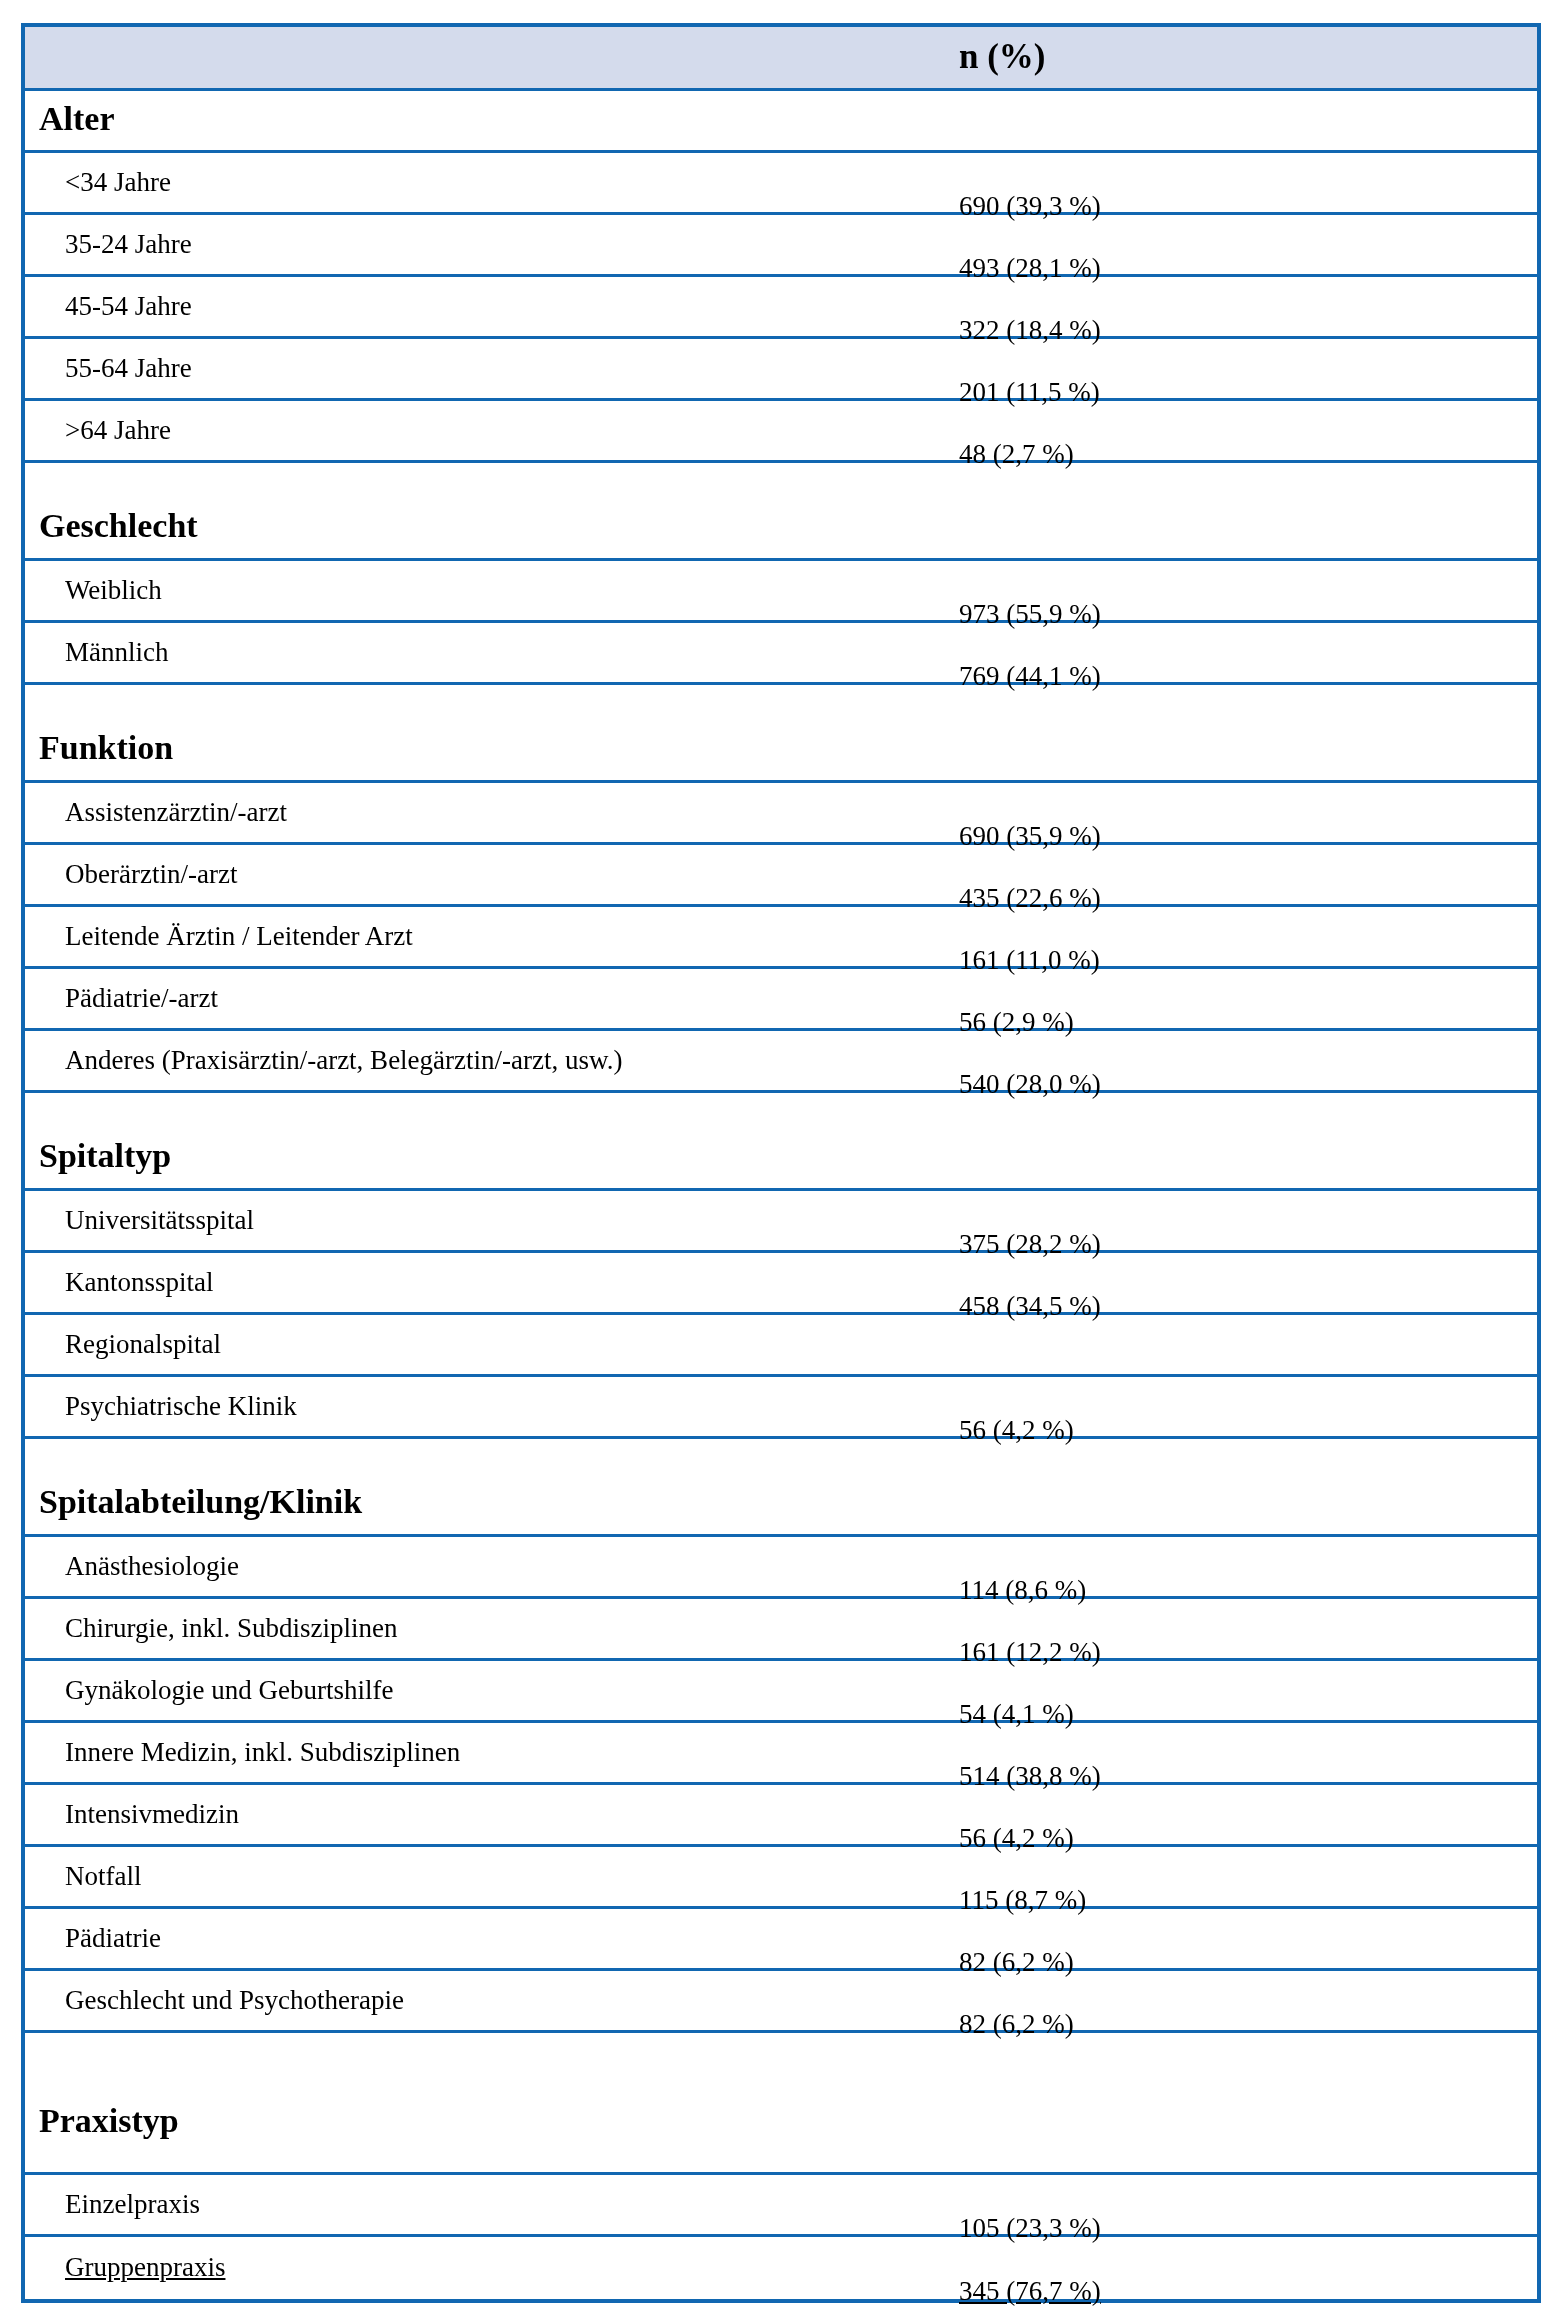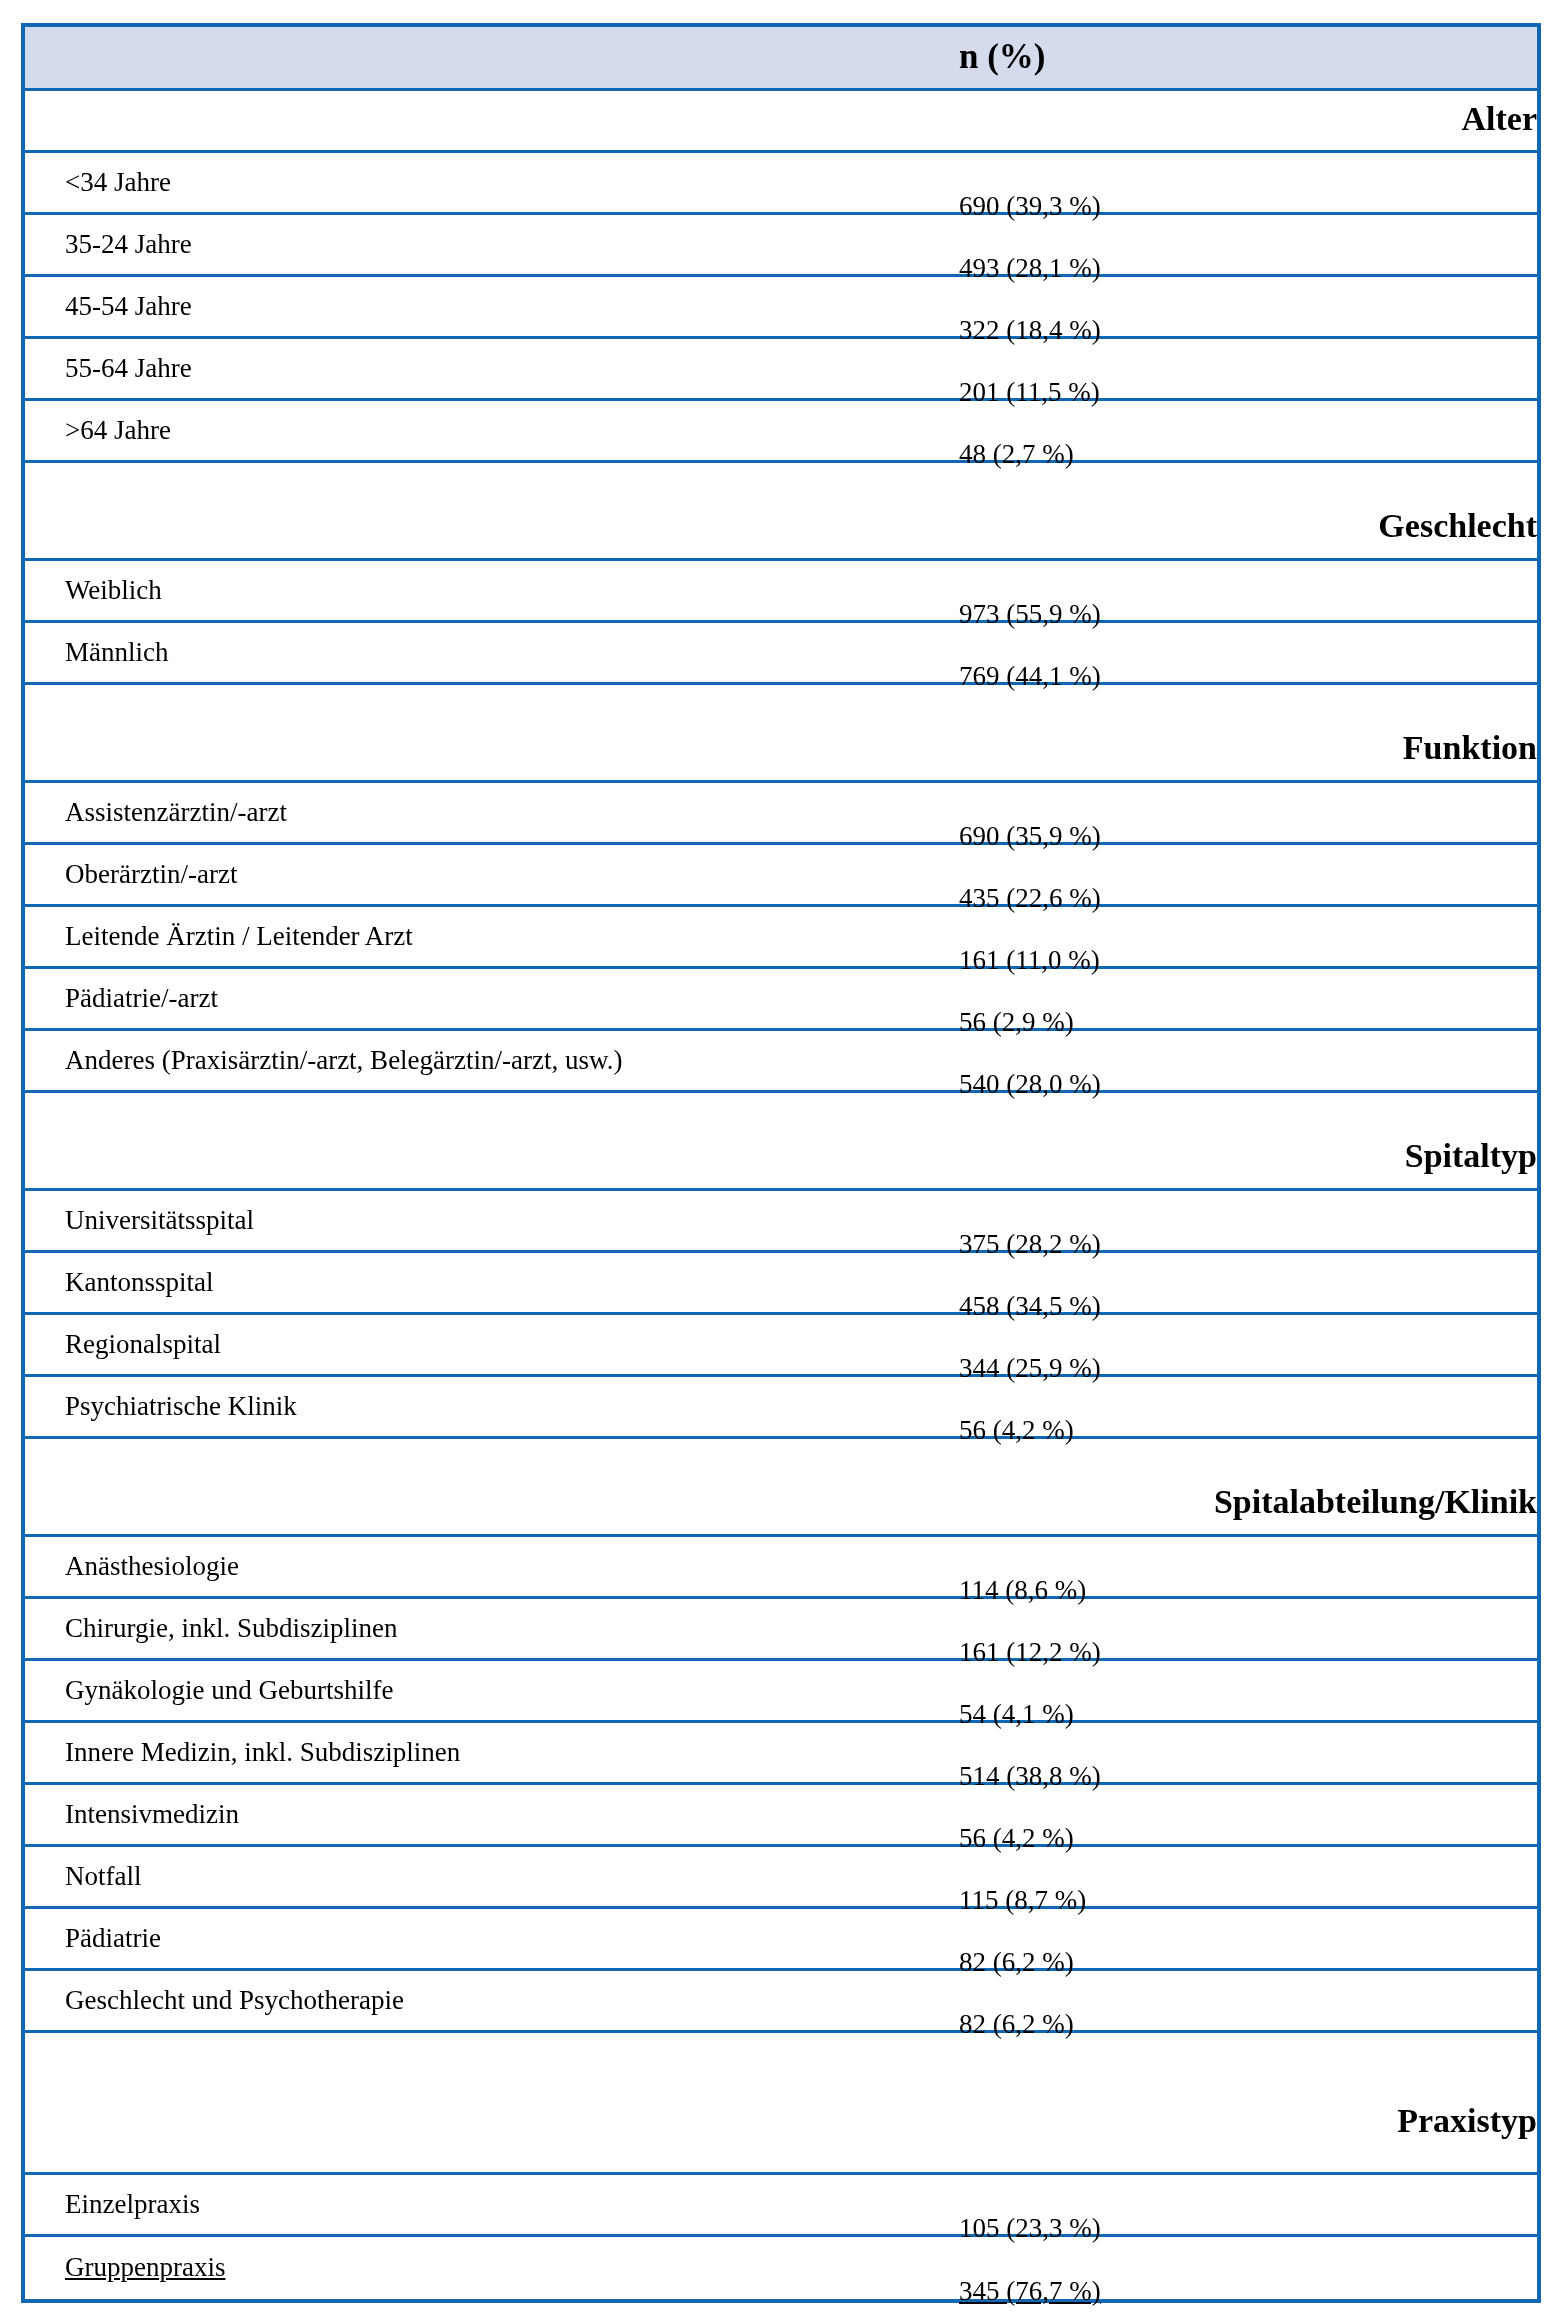--- a/index.html
+++ b/index.html
@@ -41,7 +41,6 @@
     padding:0 0 12.6px 14px;
     font-weight:bold;
     font-size:34px;
-    justify-content:flex-end;
   }
   .sec.first{
     height:62px;

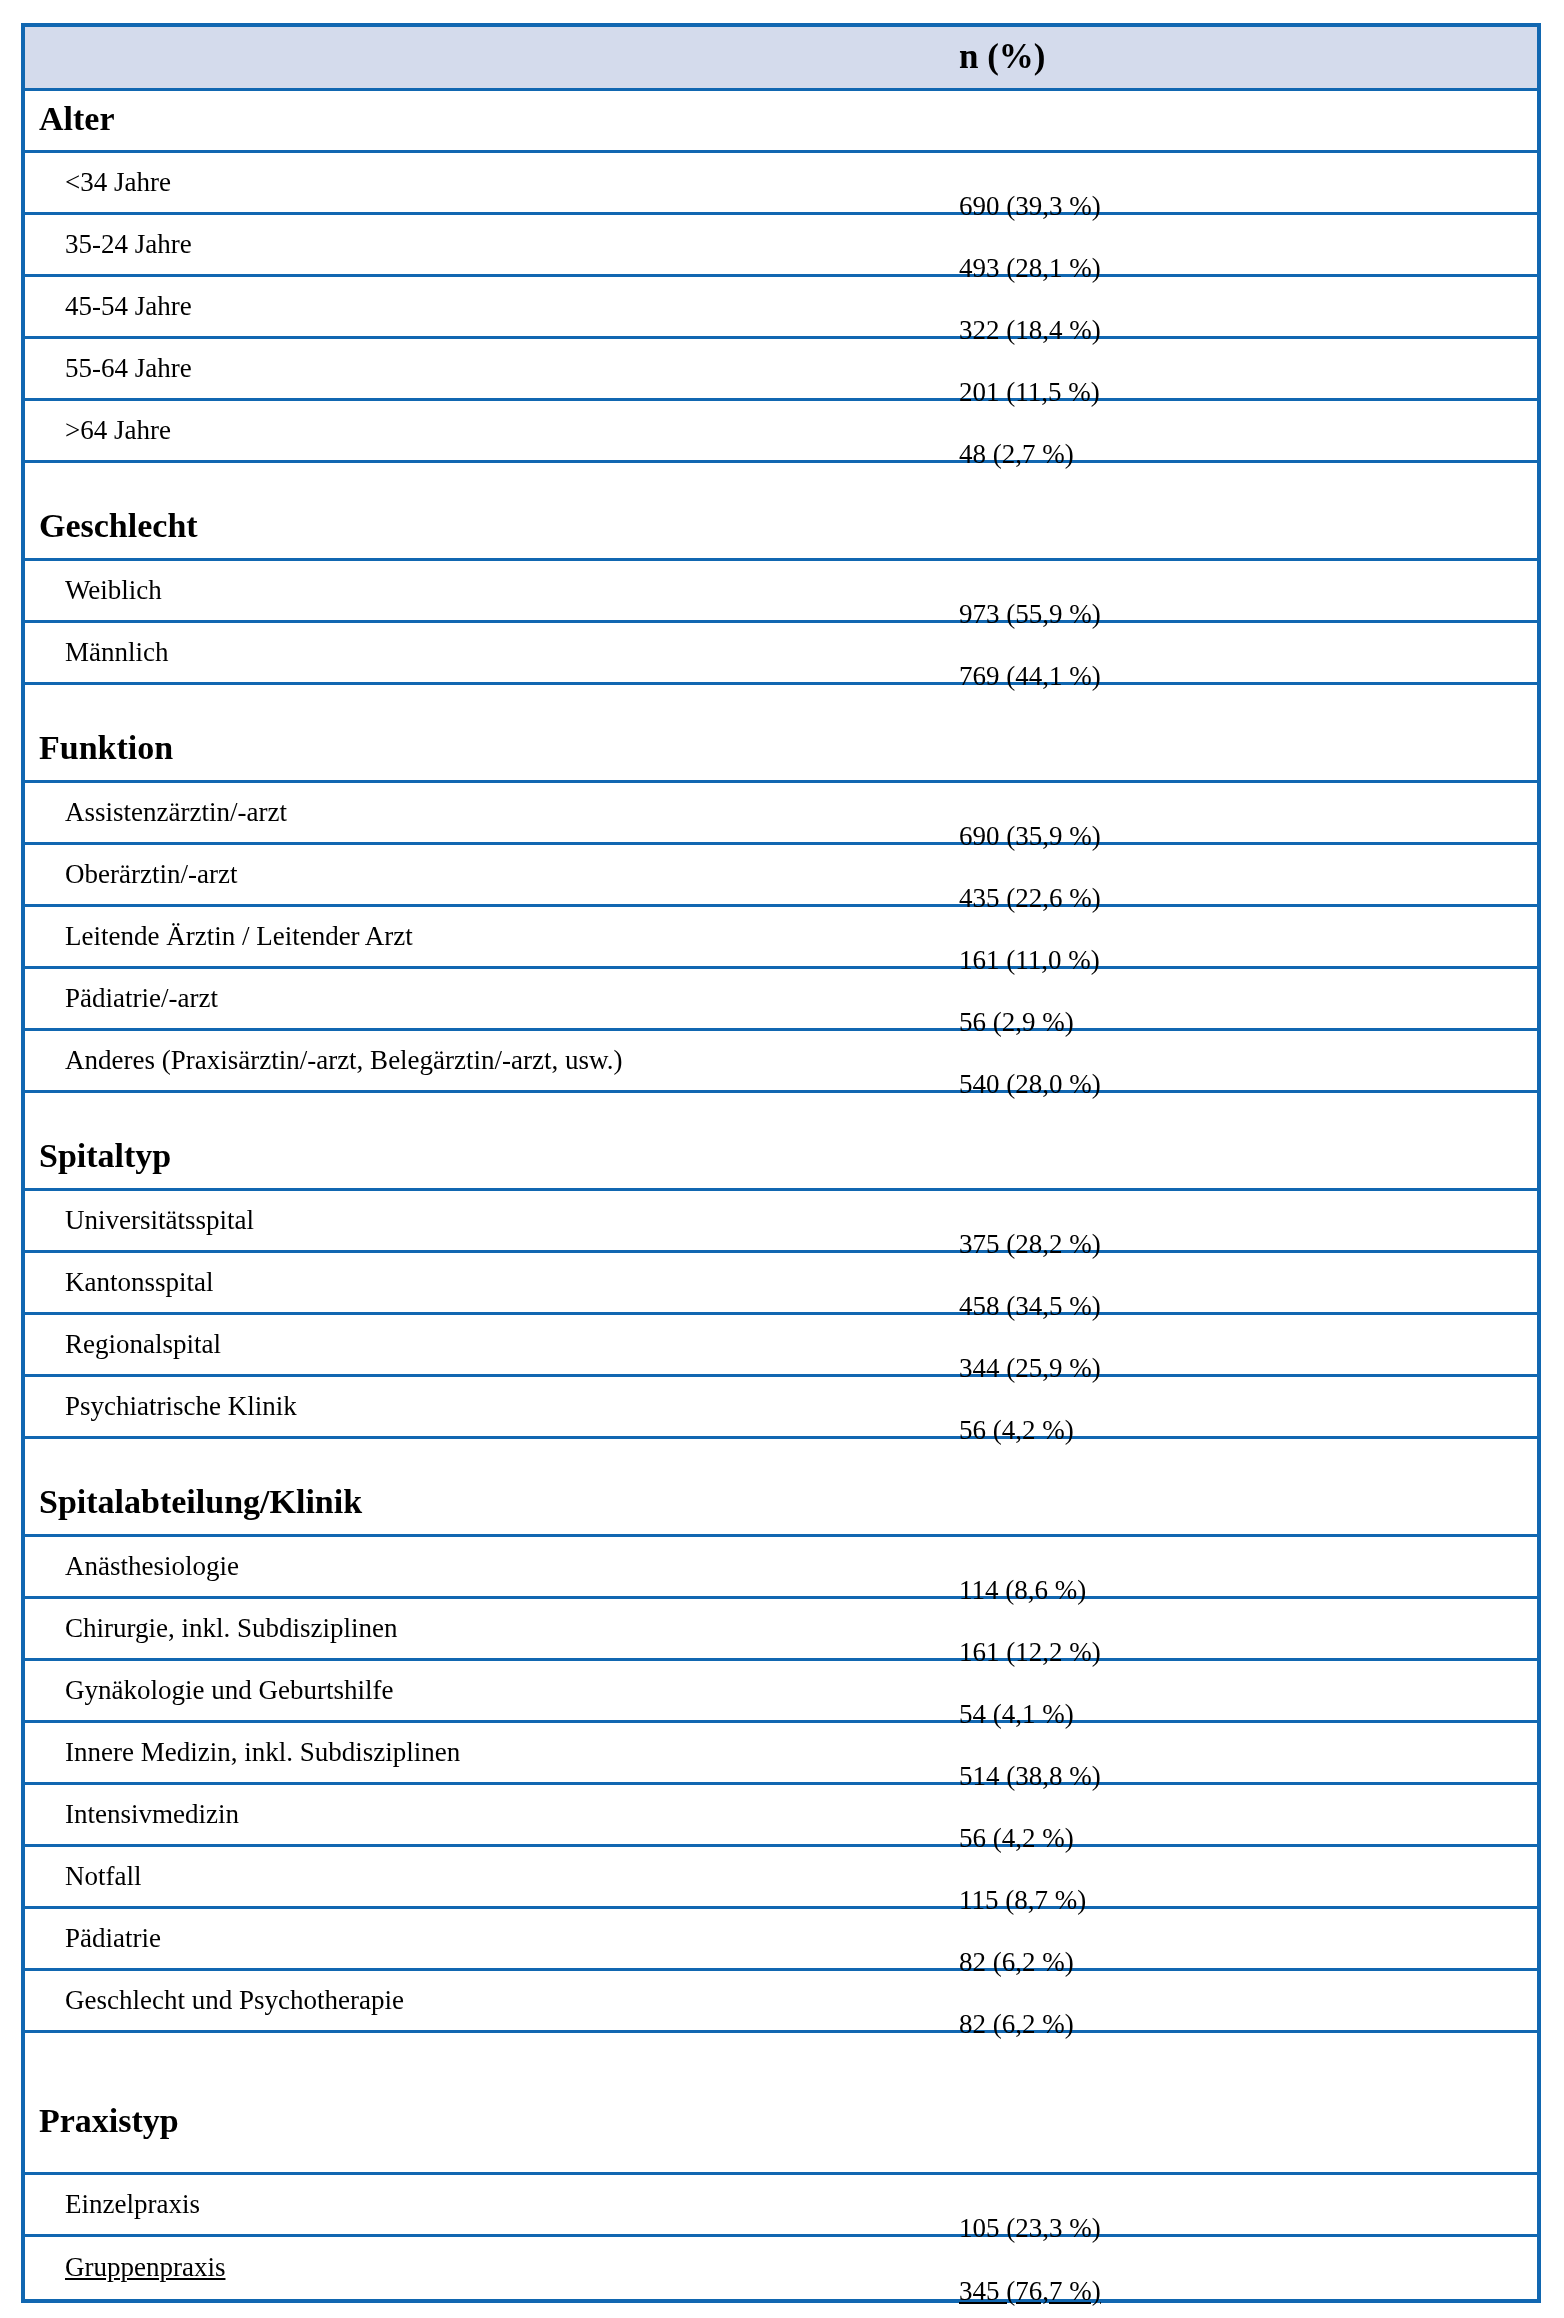--- a/index.html
+++ b/index.html
@@ -144,7 +144,6 @@
     </div>
     <div class="row data">
       <div class="label">Regionalspital</div>
-      <div class="value">344 (25,9 %)</div>
     </div>
     <div class="row data">
       <div class="label">Psychiatrische Klinik</div>

